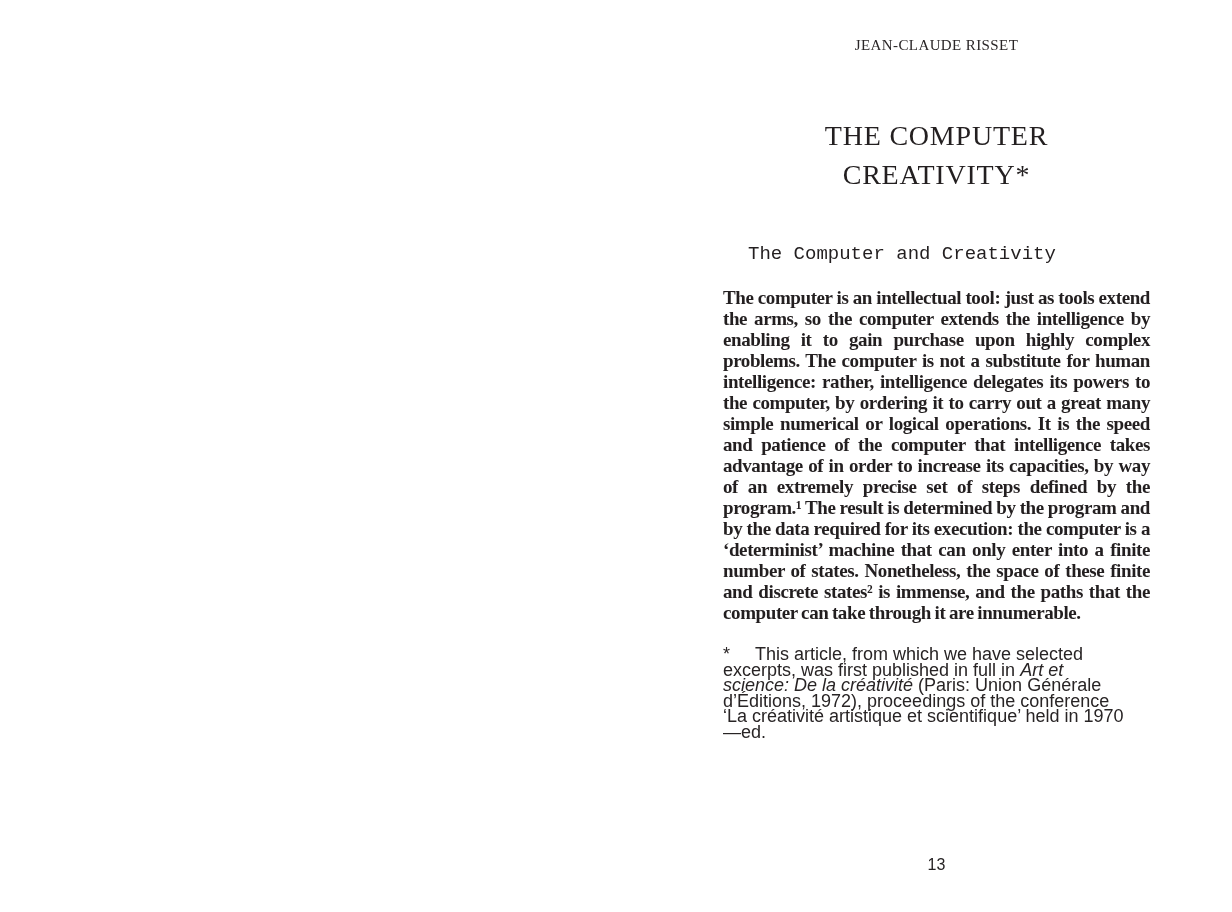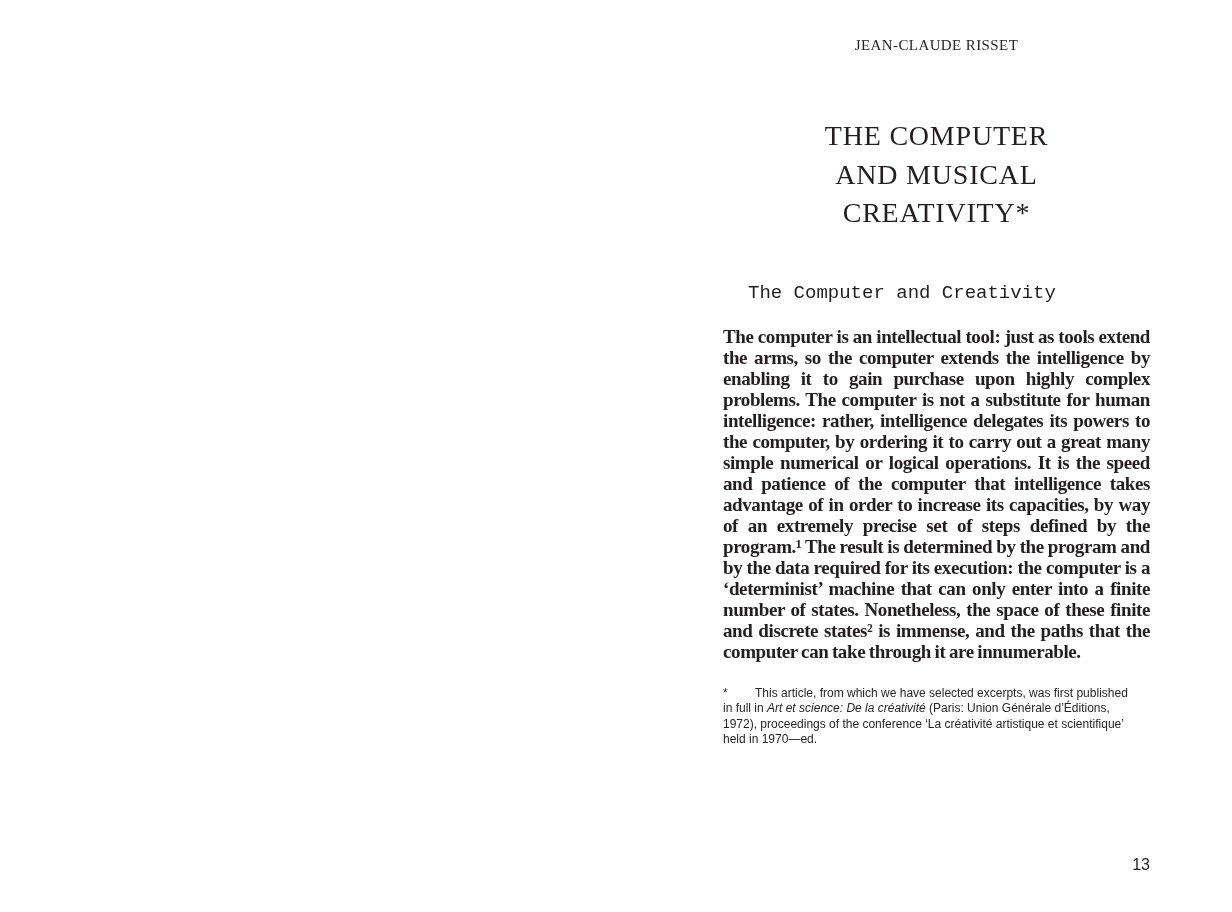--- a/index.html
+++ b/index.html
@@ -115,7 +115,6 @@
 
       <div class="article-title">
         <div>THE COMPUTER</div>
-        <div>AND MUSICAL</div>
         <div>CREATIVITY*</div>
       </div>
 

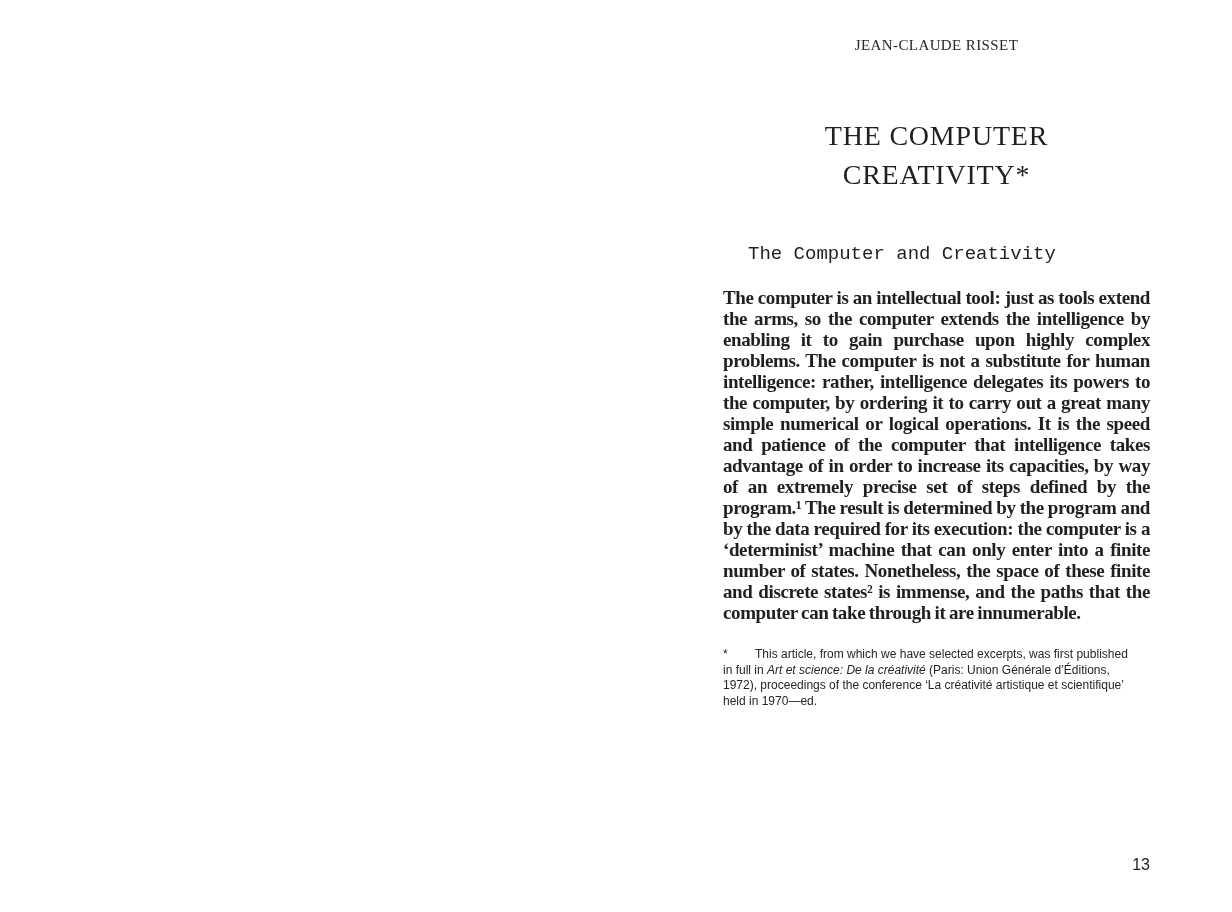--- a/index.html
+++ b/index.html
@@ -74,7 +74,7 @@
     margin-top: 24px;
     width: 408px;
     font-family: "Liberation Sans", sans-serif;
-    font-size: 12px;
+    font-size: 18px;
     line-height: 15.5px;
     color: #282425;
   }

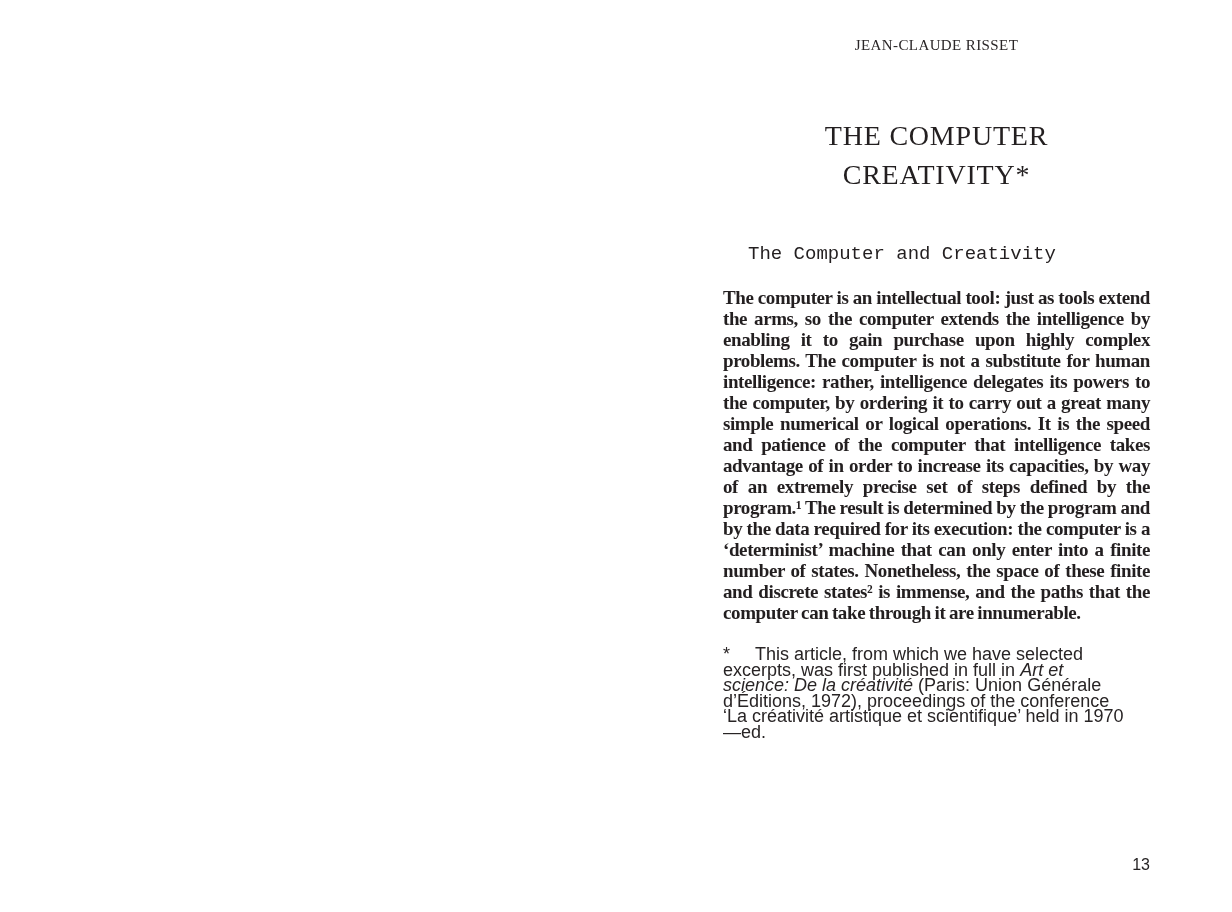--- a/index.html
+++ b/index.html
@@ -93,7 +93,7 @@
     left: 107px;
     top: 856px;
     width: 427px;
-    text-align: right;
+    text-align: center;
     font-family: "Liberation Sans", sans-serif;
     font-size: 16px;
     line-height: 18px;

